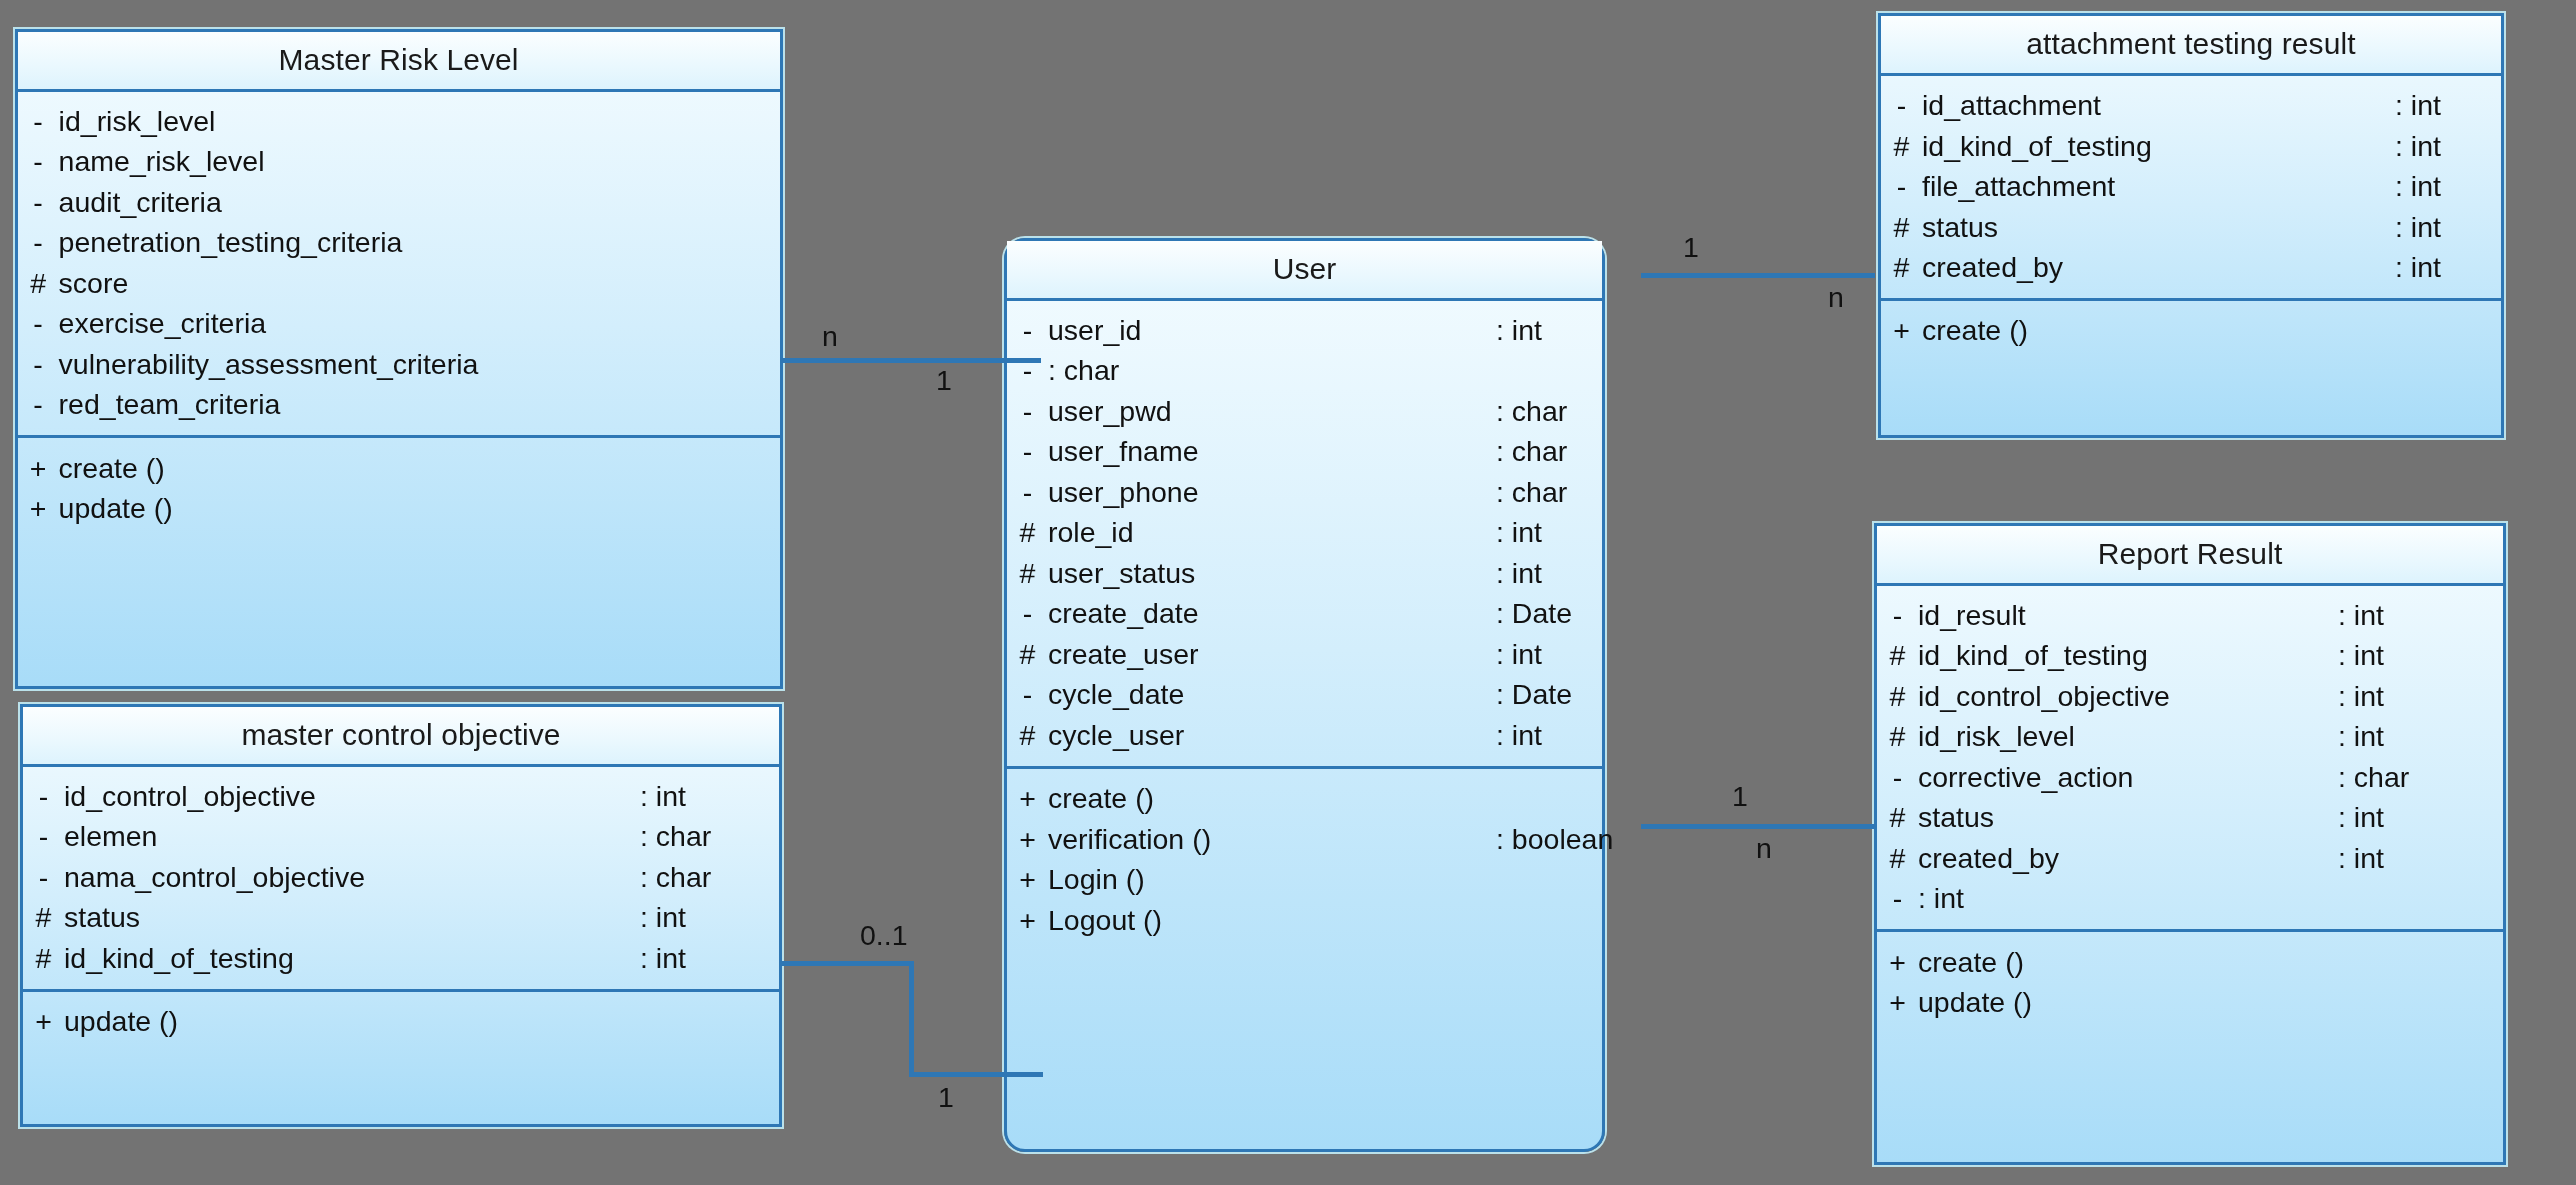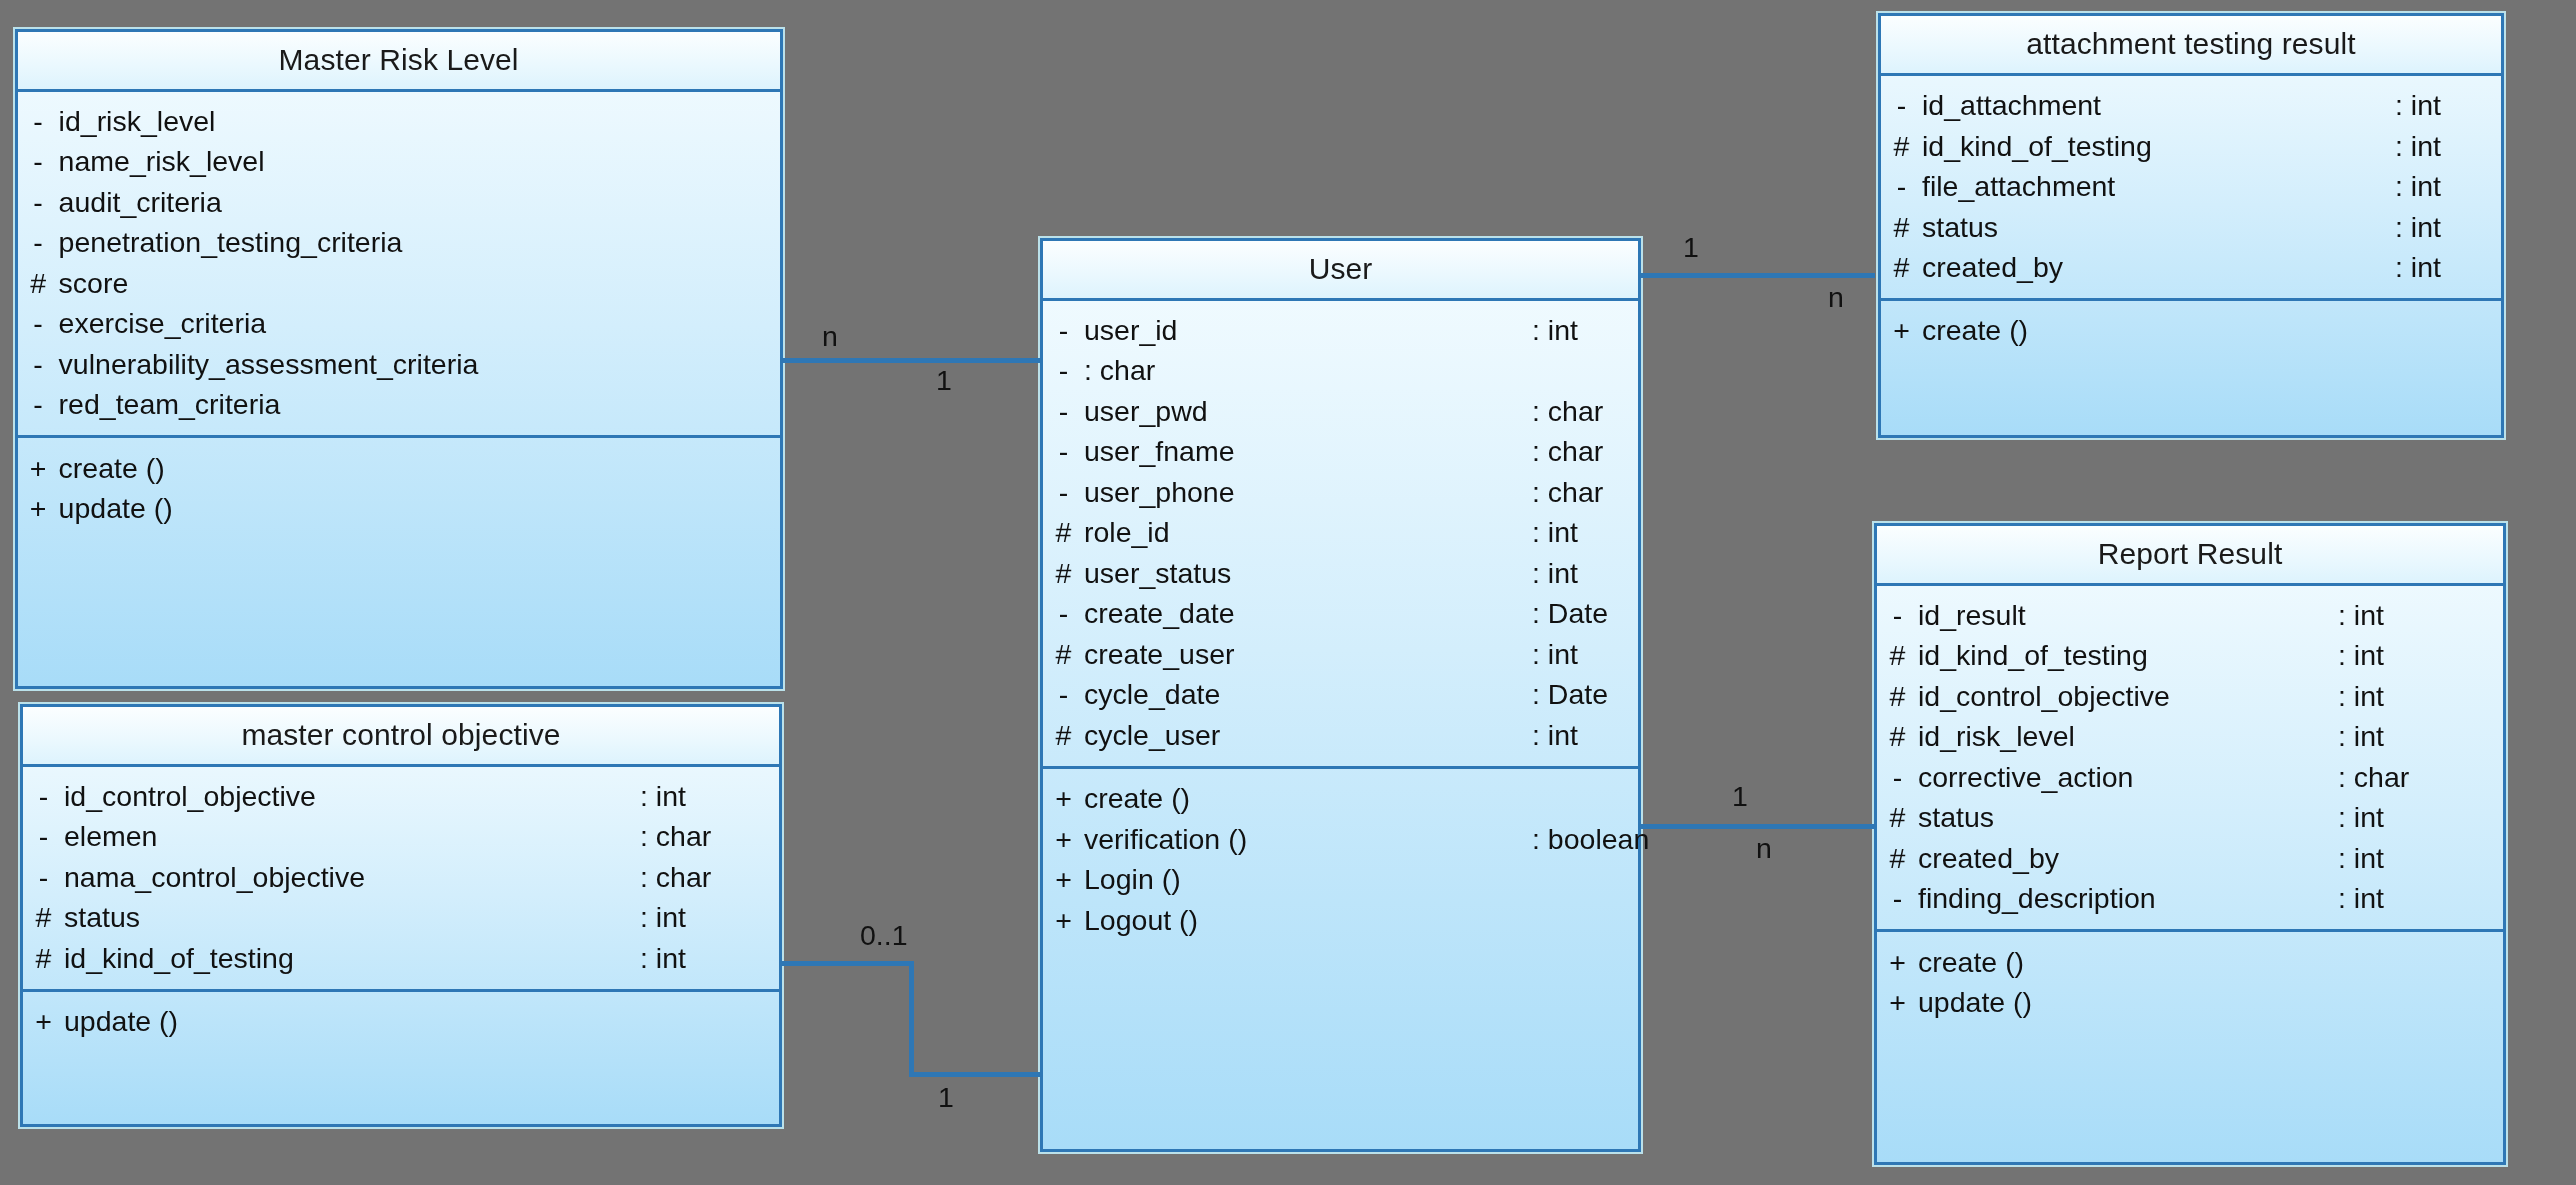--- a/index.html
+++ b/index.html
@@ -198,7 +198,7 @@
     </div>
   </div>
 
-  <div class="uml-class tcol-160" style="left:1040px; top:238px; width:601px; height:914px;">
+  <div class="uml-class tcol-160" style="left:1004px; top:238px; width:601px; height:914px;border-radius:21px;">
     <div class="uml-title">User</div>
     <div class="uml-section attrs">
       <div class="uml-row">

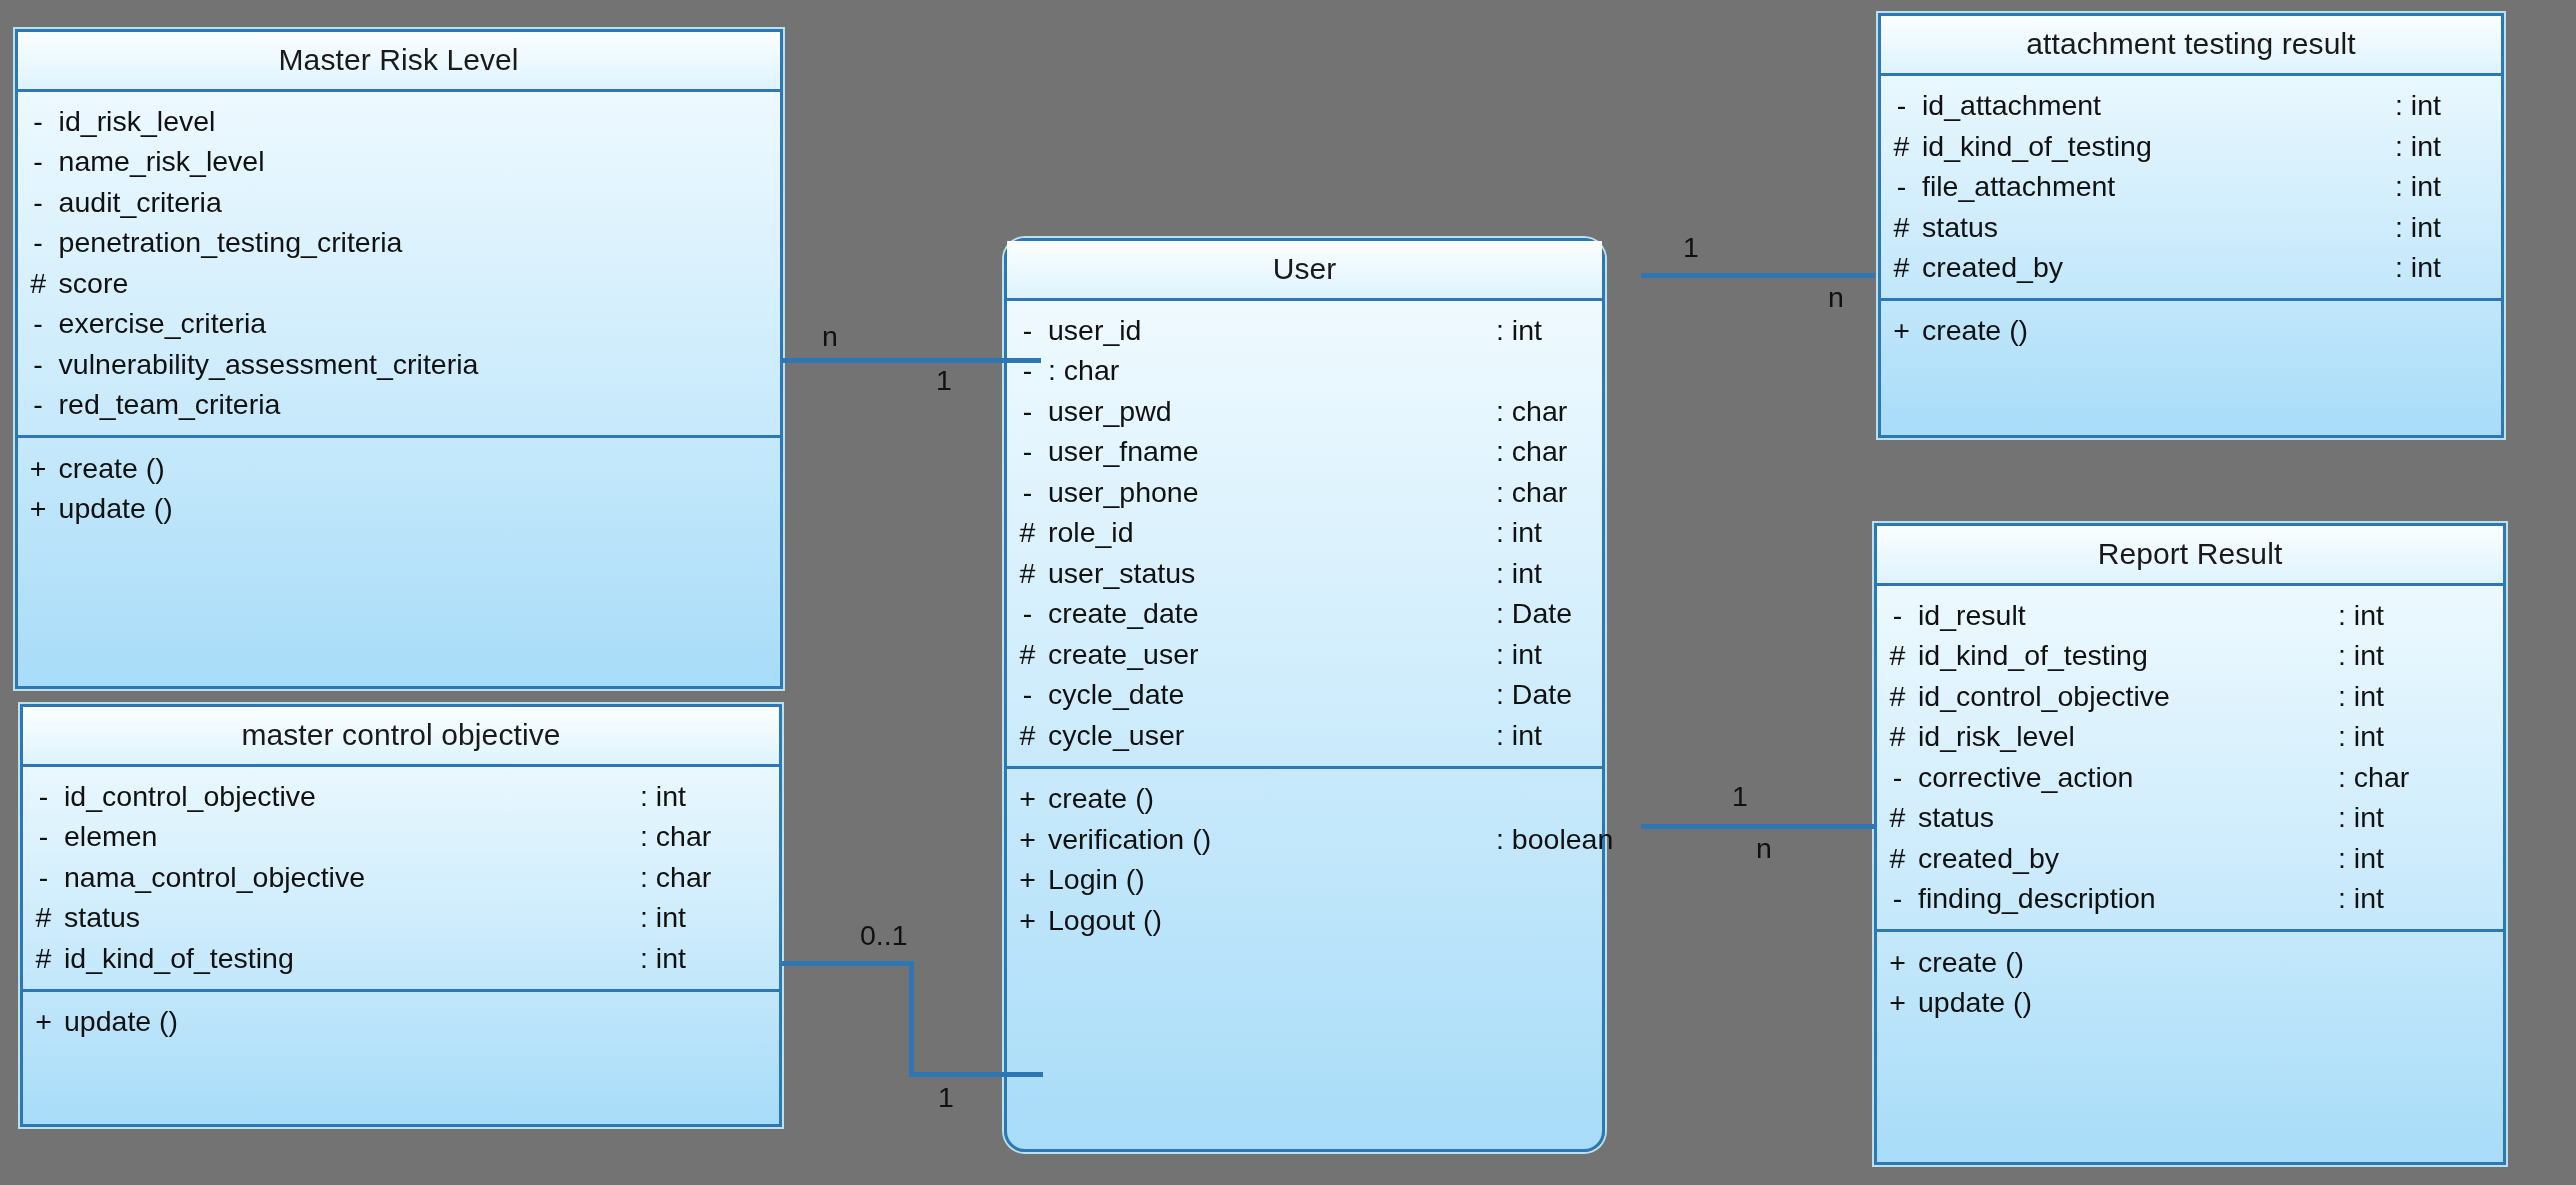--- a/index.html
+++ b/index.html
@@ -358,7 +358,6 @@
       </div>
       <div class="uml-row">
         <span class="uml-vis">-</span>
-        <span class="uml-name">finding_description</span>
         <span class="uml-type">: int</span>
       </div>
     </div>

